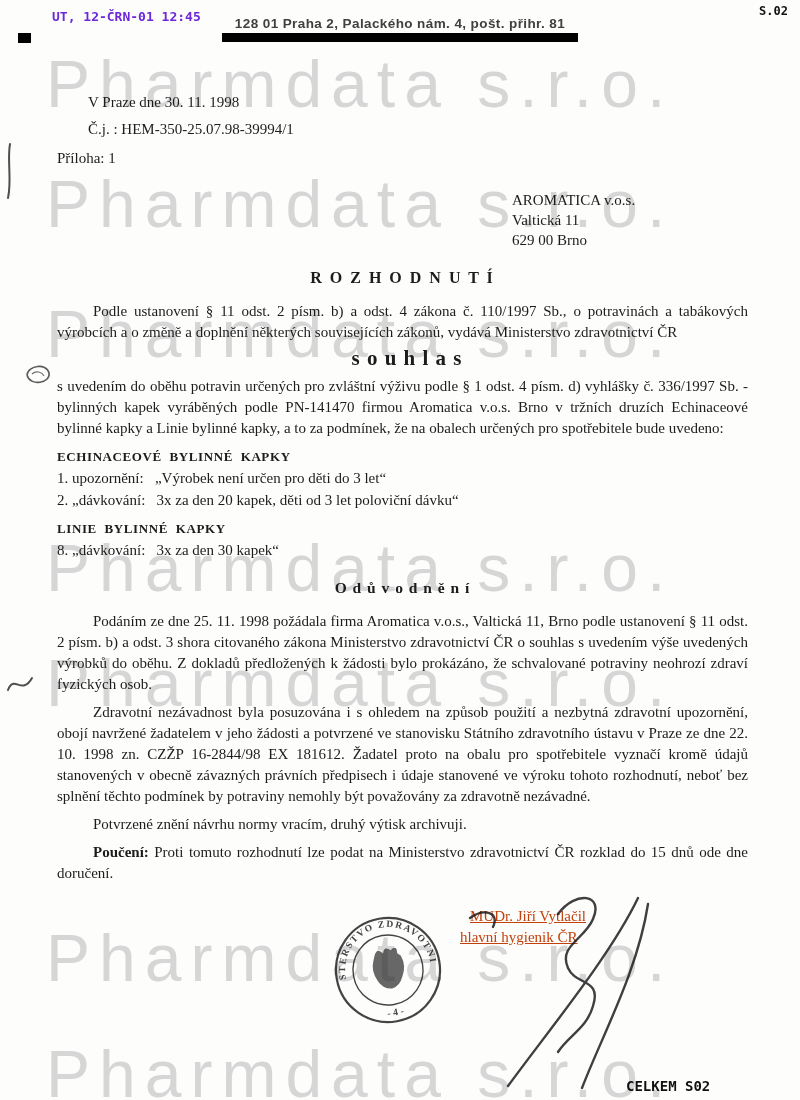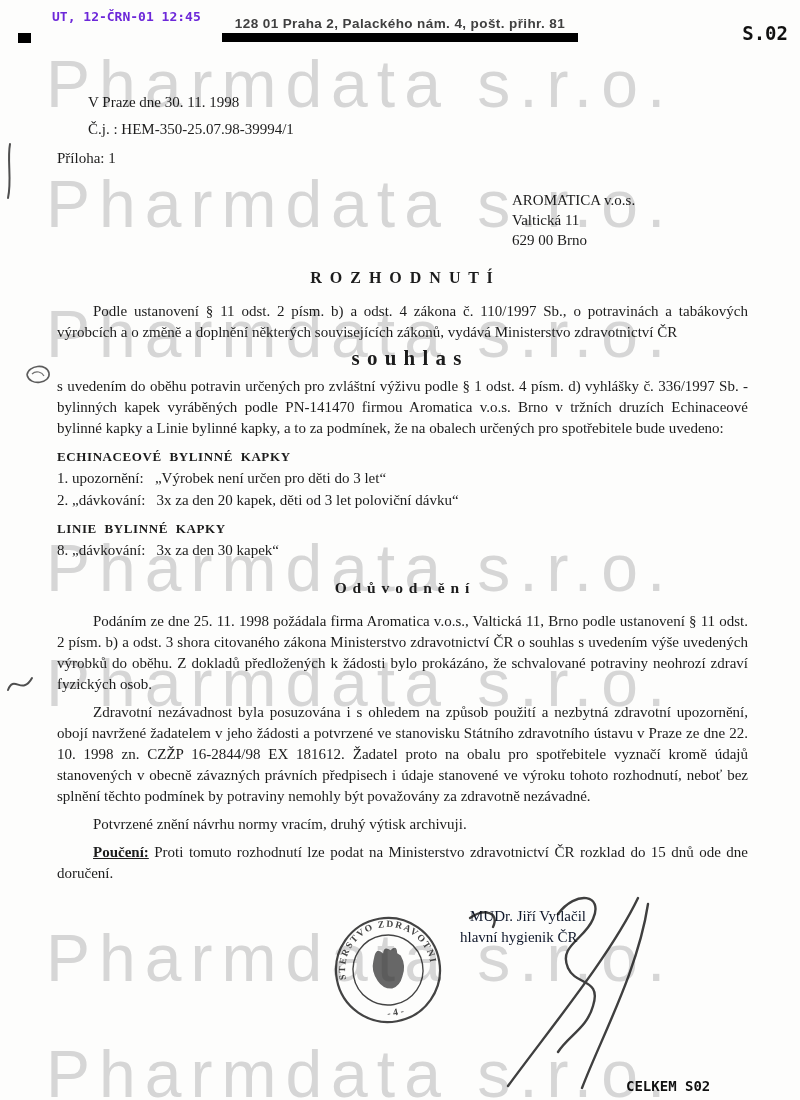--- a/index.html
+++ b/index.html
@@ -16,8 +16,8 @@
   
   .fax-left{position:absolute;top:9px;left:52px;z-index:3;
     font-family:"DejaVu Sans Mono",monospace;font-size:13px;font-weight:bold;color:#6d28d9;}
-  .fax-right{position:absolute;top:22px;right:12px;z-index:3;
-    font-family:"DejaVu Sans Mono",monospace;font-size:19px;font-weight:bold;color:#111;}
+  .fax-right{position:absolute;top:4px;right:12px;z-index:3;
+    font-family:"DejaVu Sans Mono",monospace;font-size:12px;font-weight:bold;color:#111;}
   .letterhead-text{position:absolute;top:16px;left:0;right:0;z-index:2;
     text-align:center;font-family:"Liberation Sans",sans-serif;
     font-size:13.5px;font-weight:bold;color:#404040;letter-spacing:.4px;}

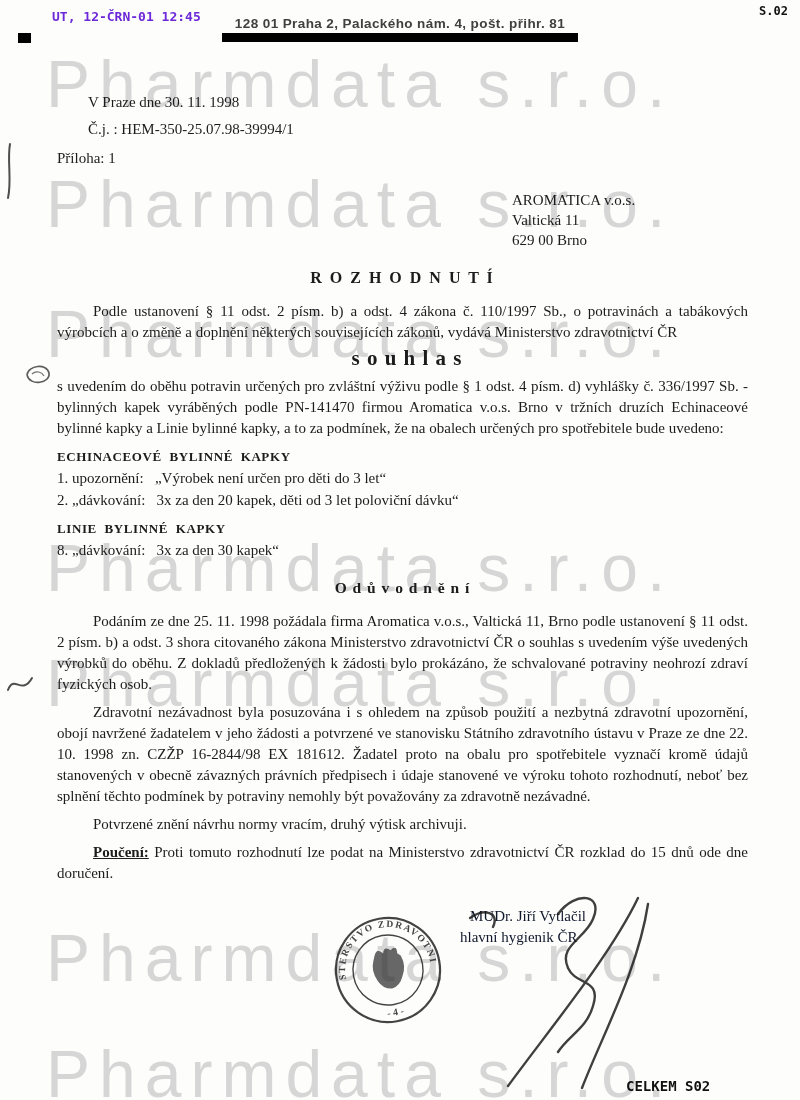--- a/index.html
+++ b/index.html
@@ -42,7 +42,7 @@
   .product-item{margin-top:1px;white-space:pre-wrap;}
   .section-head{margin:16px 0 0 0;text-align:center;font-size:15.5px;font-weight:bold;
     letter-spacing:1px;white-space:pre-wrap;}
-  .pouceni-label{font-weight:bold;text-decoration:underline;}
+  .pouceni-label{font-weight:bold;}
   
   .signatory{position:absolute;left:470px;top:906px;z-index:2;font-size:15px;line-height:21px;color:#0f172a;}
   .signatory .sig-title{margin-left:-10px;}

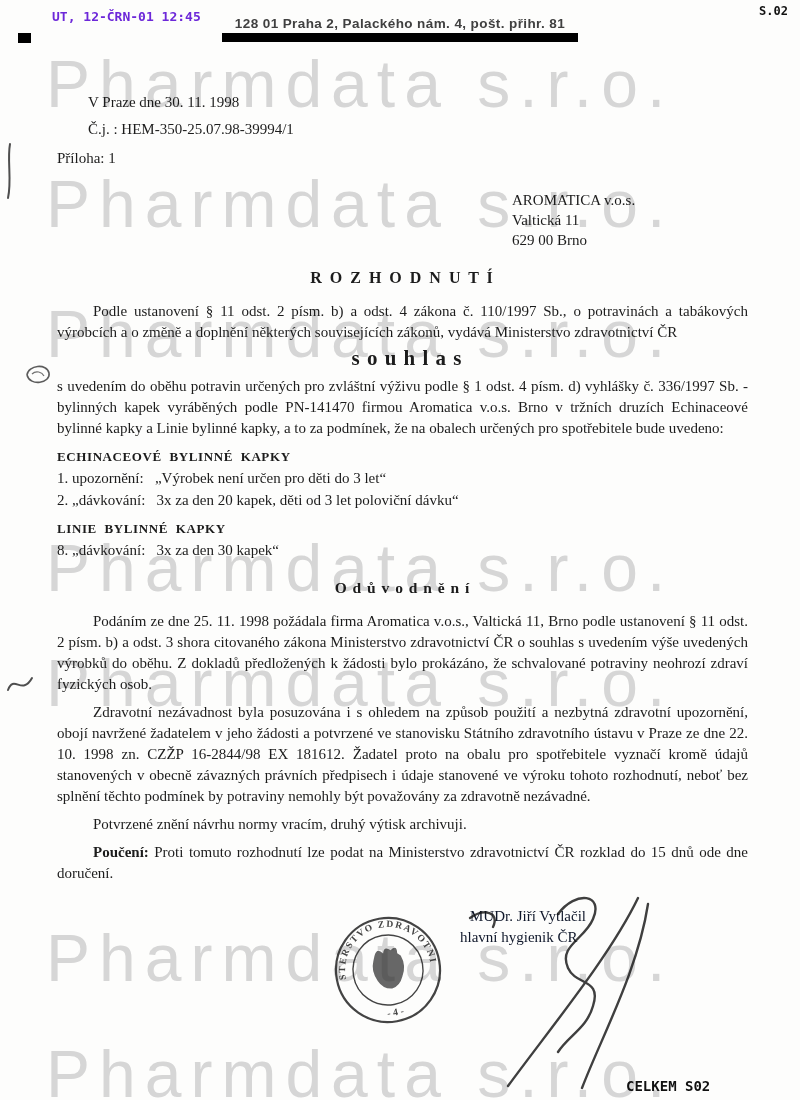--- a/index.html
+++ b/index.html
@@ -44,7 +44,7 @@
     letter-spacing:1px;white-space:pre-wrap;}
   .pouceni-label{font-weight:bold;}
   
-  .signatory{position:absolute;left:470px;top:906px;z-index:2;font-size:15px;line-height:21px;color:#0f172a;}
+  .signatory{position:absolute;left:470px;top:906px;z-index:2;font-size:15px;line-height:21px;color:#c2410c;text-decoration:underline;}
   .signatory .sig-title{margin-left:-10px;}
   .stamp{position:absolute;left:330px;top:912px;z-index:2;transform:rotate(-10deg);opacity:.88;}
   .stamp-ring-text{font-family:"Liberation Serif",serif;font-size:9.5px;letter-spacing:1.6px;fill:#2b2b2b;font-weight:bold;}

